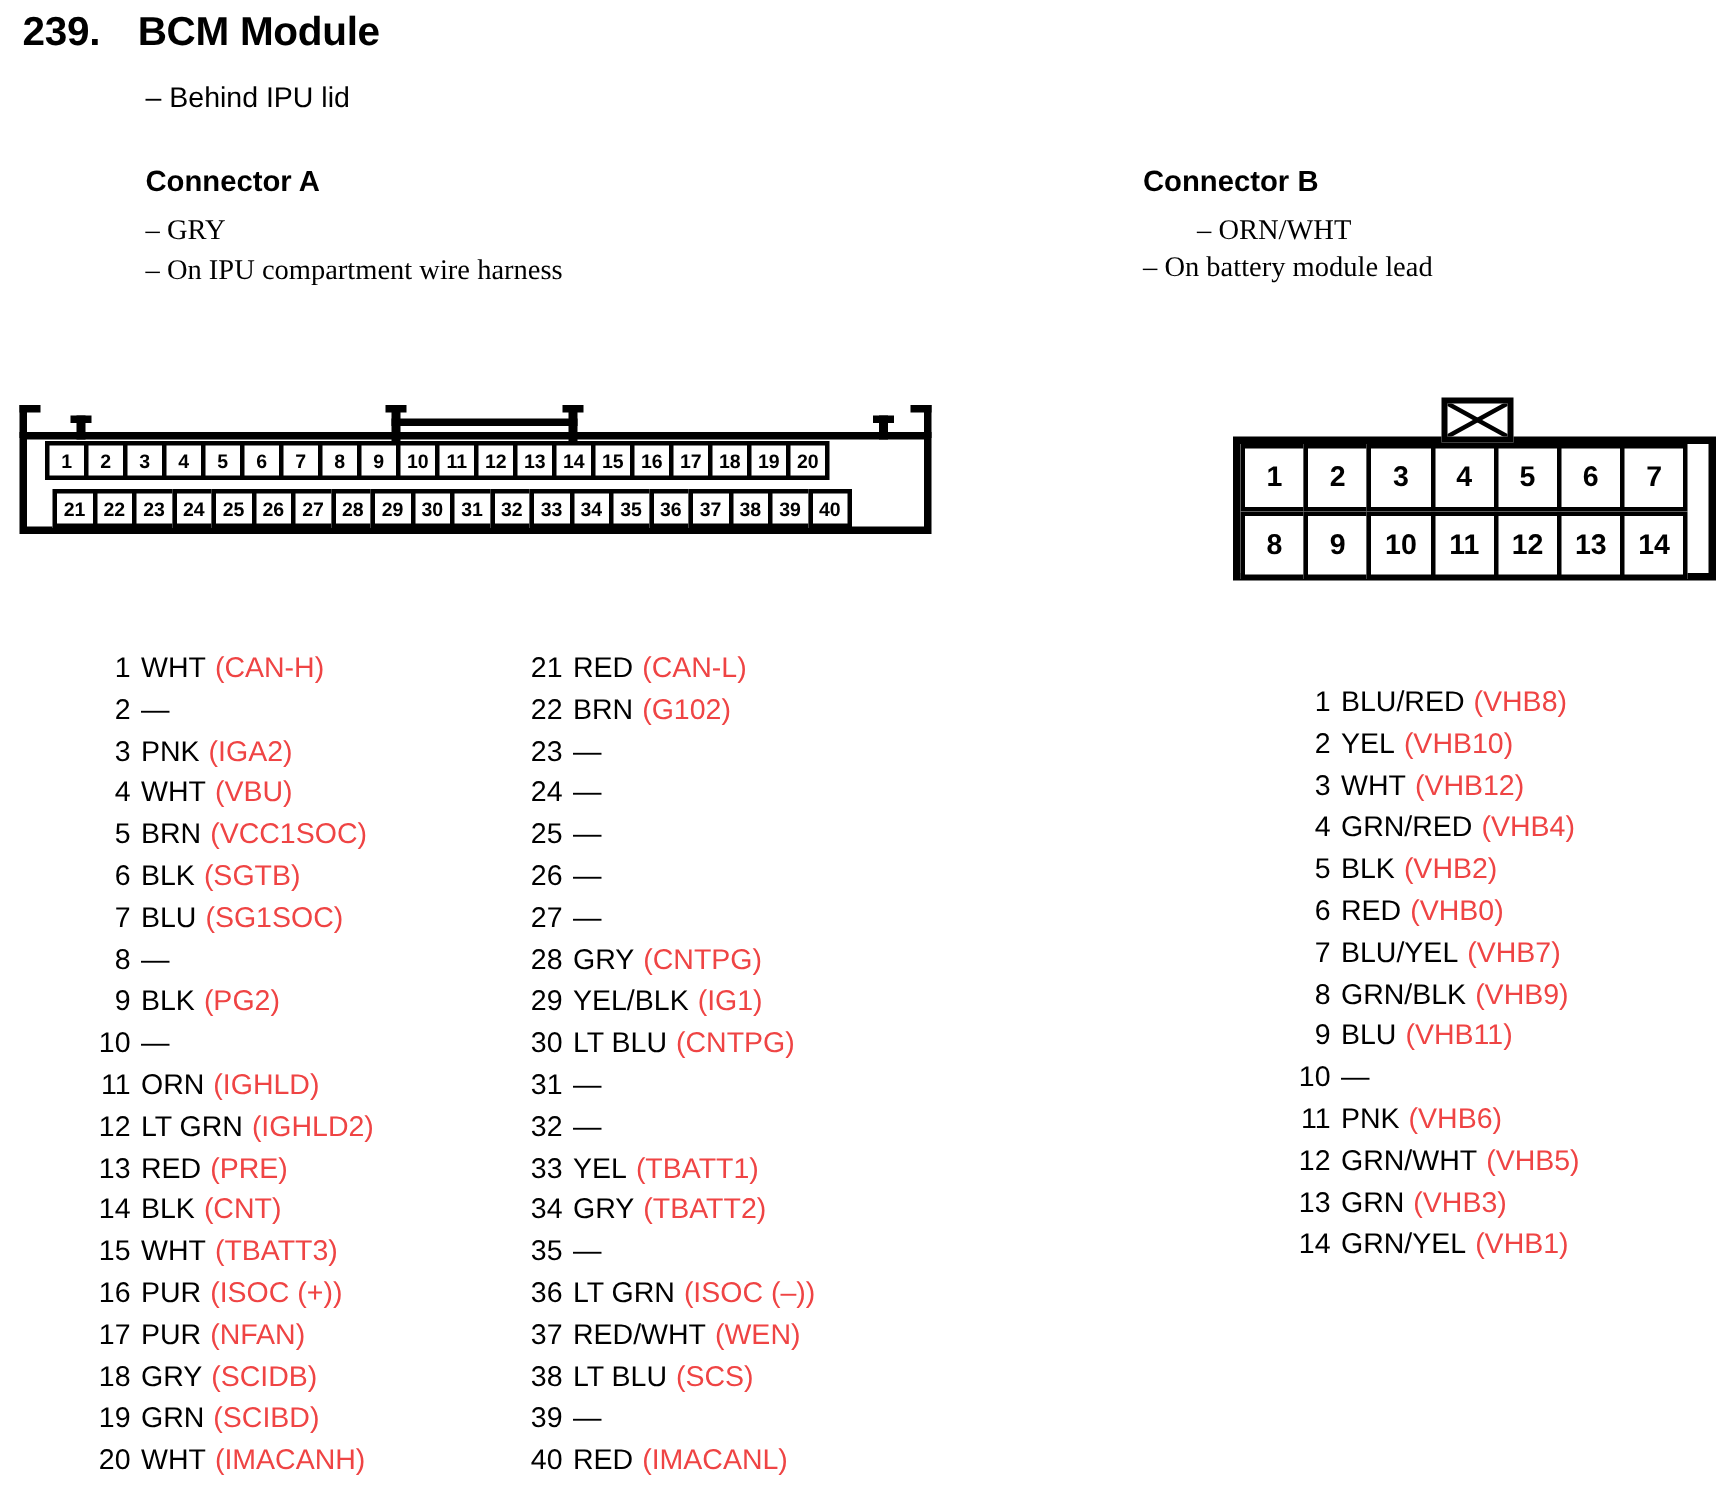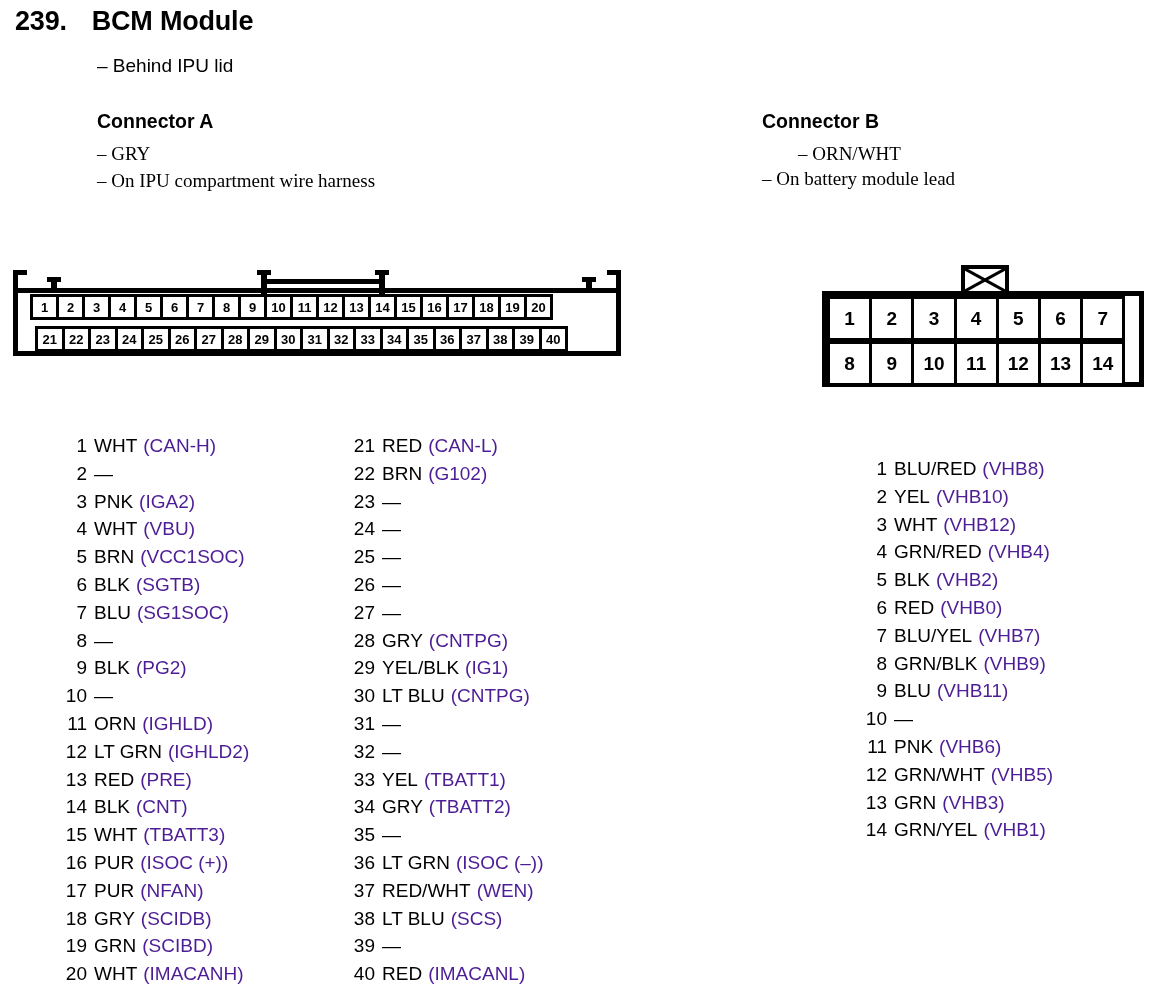--- a/index.html
+++ b/index.html
@@ -202,7 +202,7 @@
   #pin-list-b .pin-num { width: 25px; }
 
   .pin-color { margin-right: 6px; text-align: center; }
-  .pin-signal { color: #4c1d95; }
+  .pin-signal { color: #ef4444; }
   .pin-dash { letter-spacing: 0; }
 </style>
 </head>

